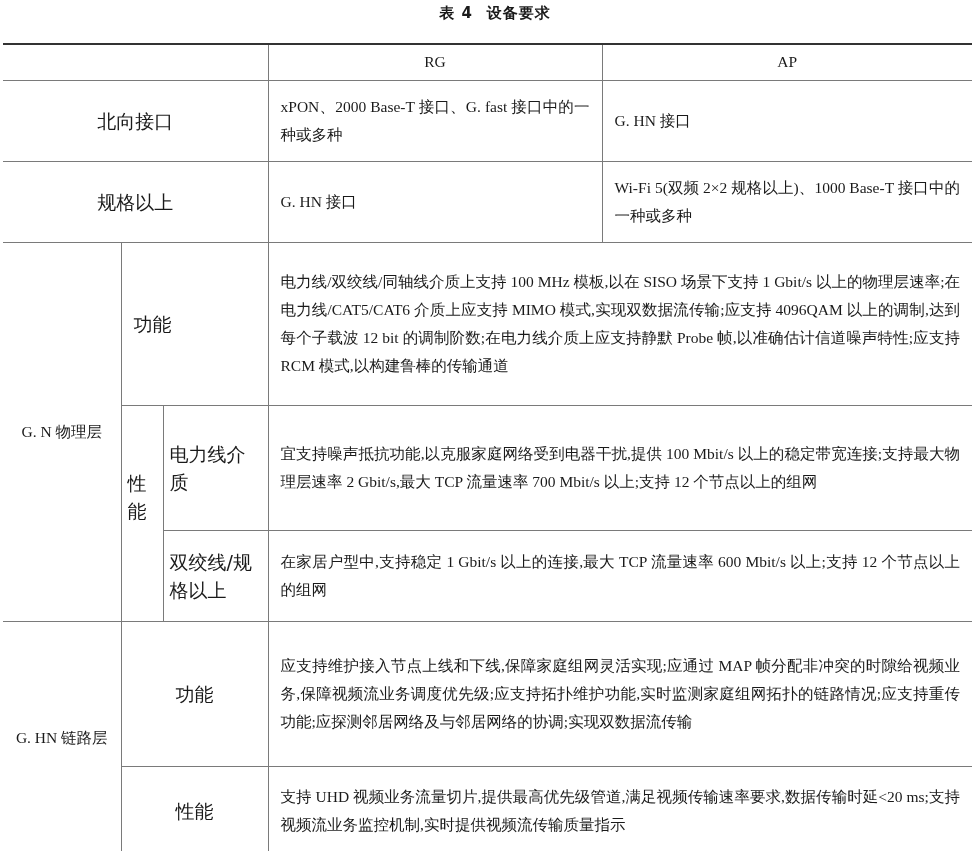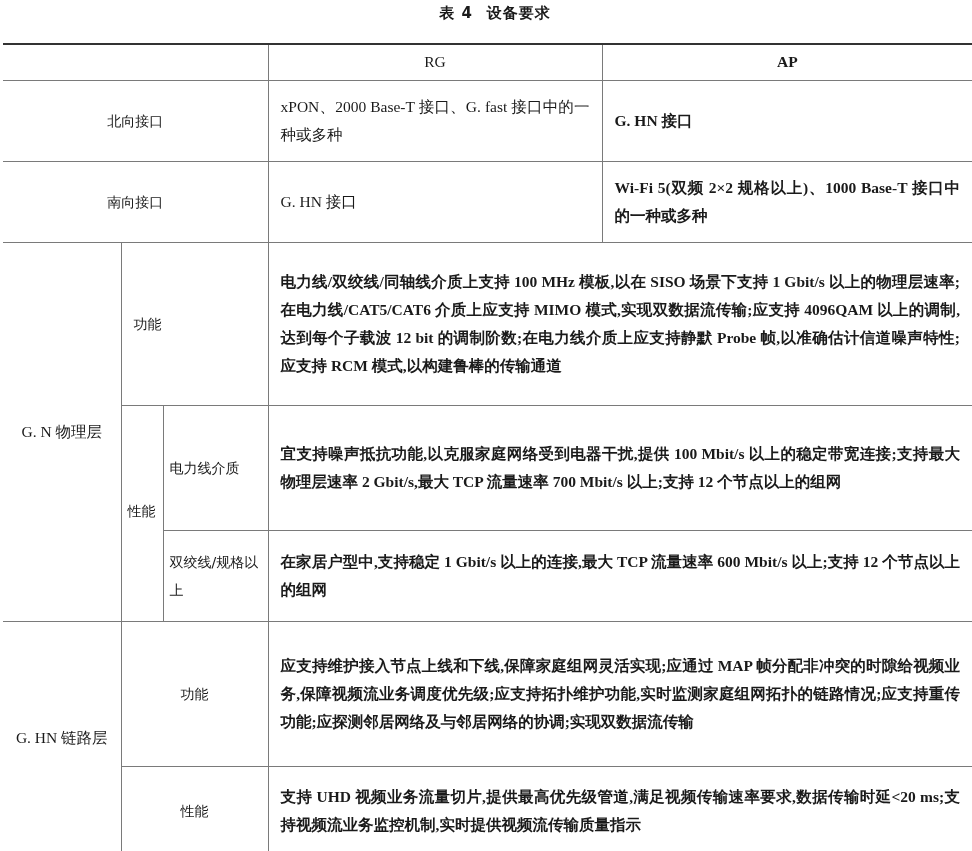--- a/index.html
+++ b/index.html
@@ -27,7 +27,7 @@
     line-height: 28px;
   }
   table tr td:first-child { border-left: none; }
-  table tr td:last-child { border-right: none; font-weight: bold; }
+  table tr td:last-child { border-right: none; }
   .center { text-align: center; }
   .cjk { font-family: "DejaVu Sans", sans-serif; font-size: 14px; }
   .small-pad { padding: 0 6px; }

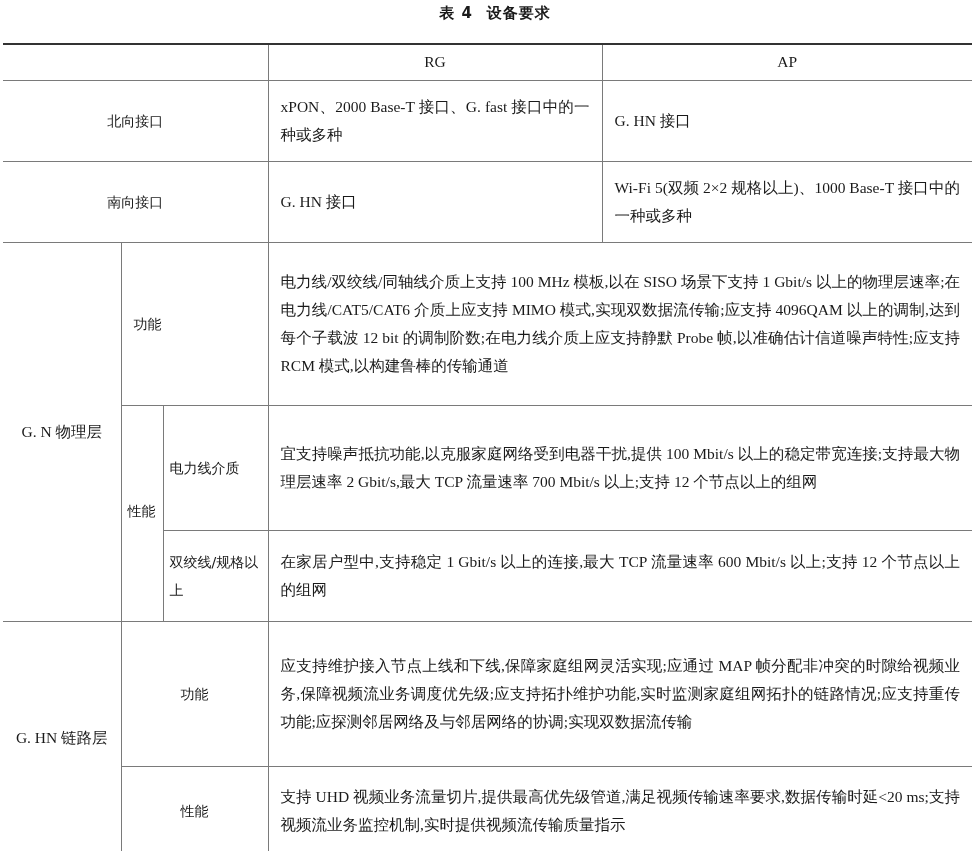--- a/index.html
+++ b/index.html
@@ -29,7 +29,7 @@
   table tr td:first-child { border-left: none; }
   table tr td:last-child { border-right: none; }
   .center { text-align: center; }
-  .cjk { font-family: "DejaVu Sans", sans-serif; font-size: 14px; }
+  .cjk { font-family: "DejaVu Sans", sans-serif; font-size: 19px; }
   .small-pad { padding: 0 6px; }
   .body-text { text-align: justify; }
 </style>

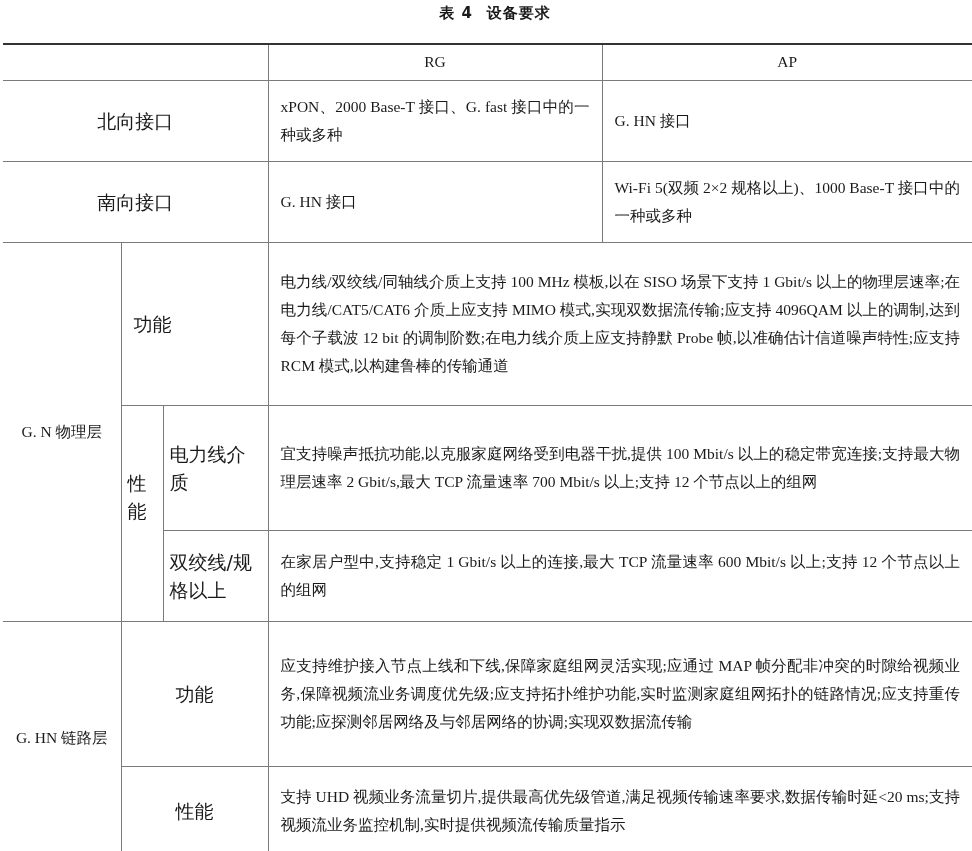--- a/index.html
+++ b/index.html
@@ -60,7 +60,7 @@
     <td>G. HN 接口</td>
   </tr>
   <tr style="height:81px">
-    <td colspan="3" class="center cjk">南向接口</td>
+    <td colspan="3" class="center cjk">规格以上</td>
     <td>G. HN 接口</td>
     <td class="body-text">Wi-Fi 5(双频 2×2 规格以上)、1000 Base-T 接口中的一种或多种</td>
   </tr>

